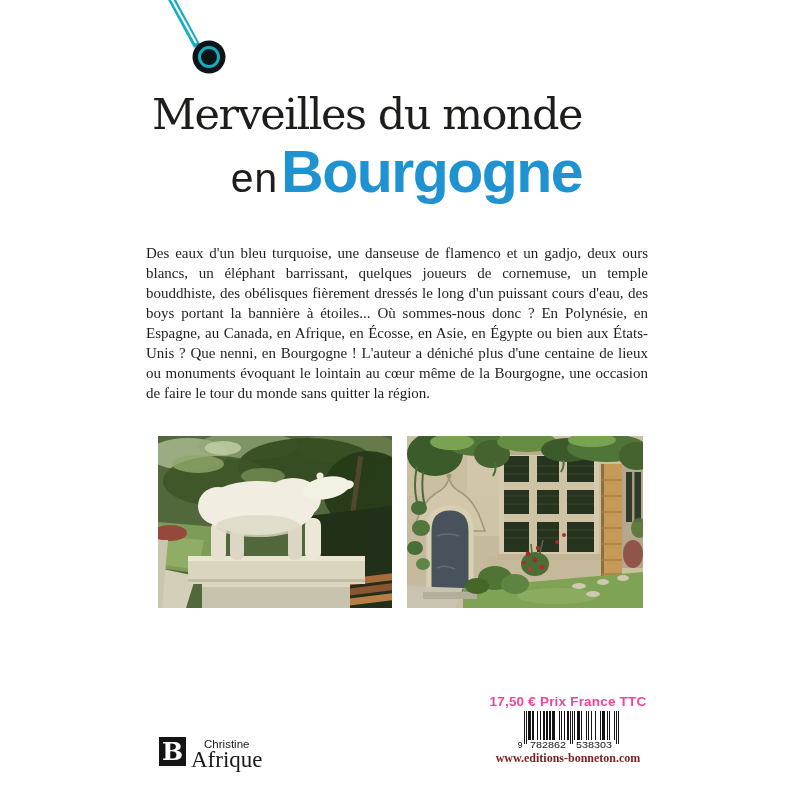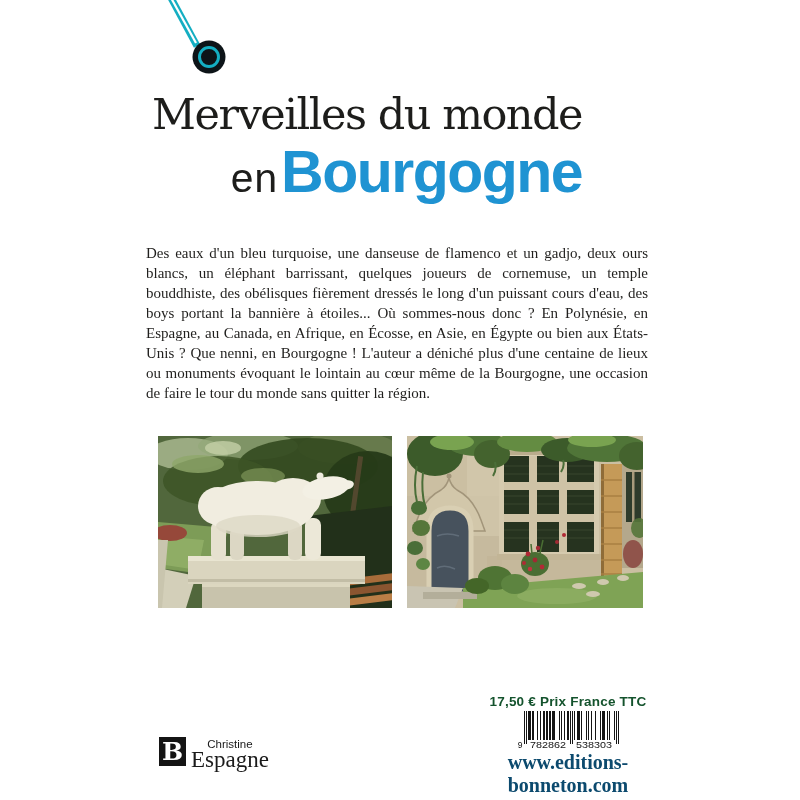--- a/index.html
+++ b/index.html
@@ -29,7 +29,7 @@
   
   .retail{position:absolute;left:468px;top:694px;width:200px;text-align:center;}
   .price{font-family:"Liberation Sans",sans-serif;font-weight:bold;font-size:13.5px;
-         letter-spacing:.2px;color:#14532d;}
+         letter-spacing:.2px;color:#ec4899;}
   .barcode-wrap{margin-top:2px;line-height:0;}
   .website{font-family:"Liberation Serif",serif;font-weight:bold;font-size:20px;
            margin-top:2px;color:#0c4a6e;}

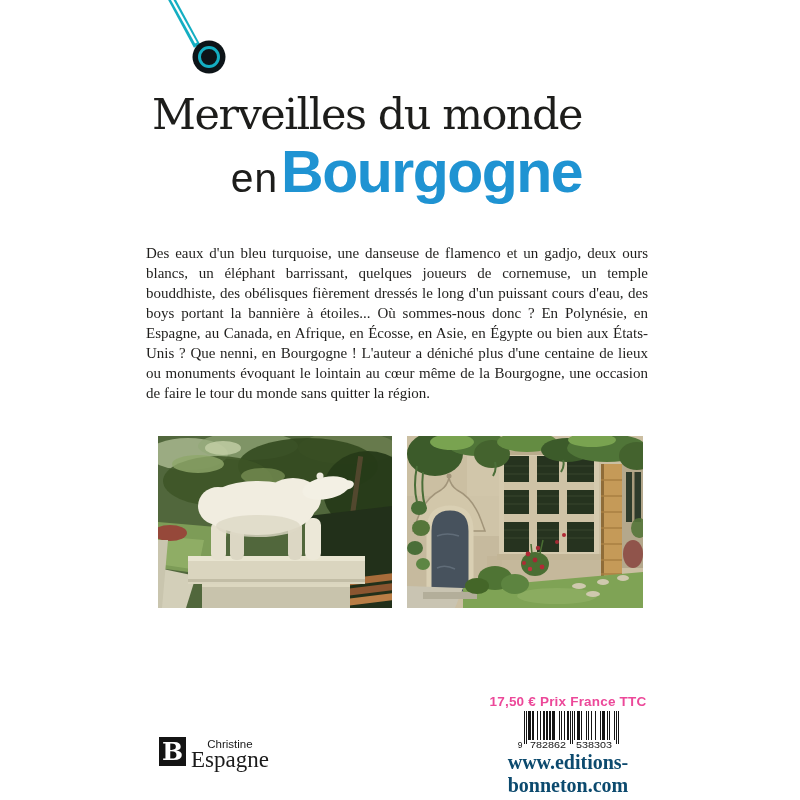--- a/index.html
+++ b/index.html
@@ -269,7 +269,7 @@
     </span>
     <span class="pub-names">
       <div class="pub-first">Christine</div>
-      <div class="pub-last">Espagne</div>
+      <div class="pub-last">Afrique</div>
     </span>
   </div>
 

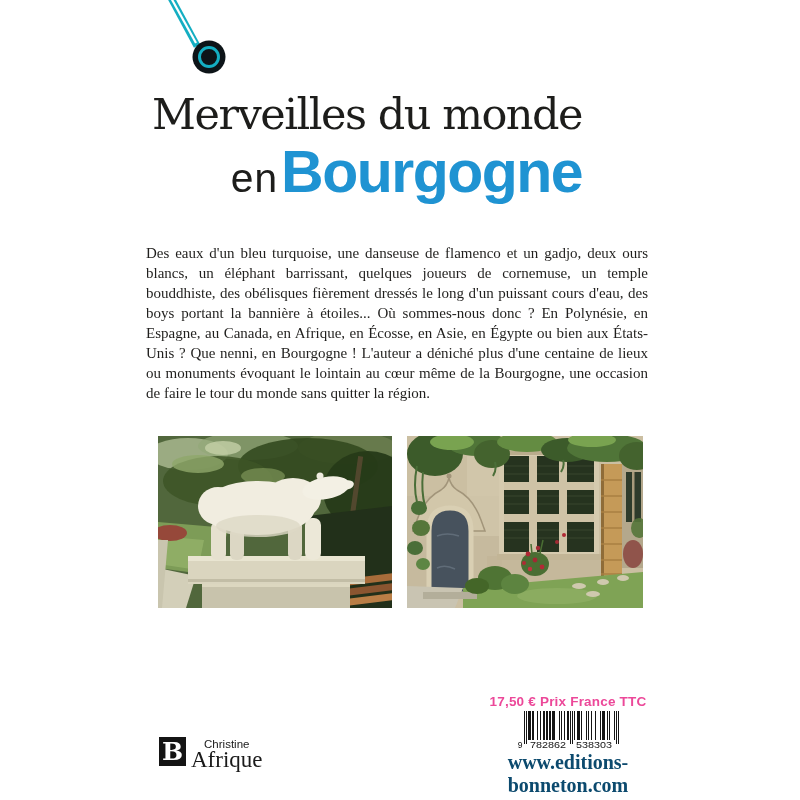--- a/index.html
+++ b/index.html
@@ -31,8 +31,8 @@
   .price{font-family:"Liberation Sans",sans-serif;font-weight:bold;font-size:13.5px;
          letter-spacing:.2px;color:#ec4899;}
   .barcode-wrap{margin-top:2px;line-height:0;}
-  .website{font-family:"Liberation Serif",serif;font-weight:bold;font-size:20px;
-           margin-top:2px;color:#0c4a6e;}
+  .website{font-family:"Liberation Serif",serif;font-weight:bold;font-size:12px;
+           margin-top:2px;color:#7f1d1d;}
 
   
   .publisher{position:absolute;left:159px;top:737px;display:flex;align-items:flex-start;gap:5px;}

